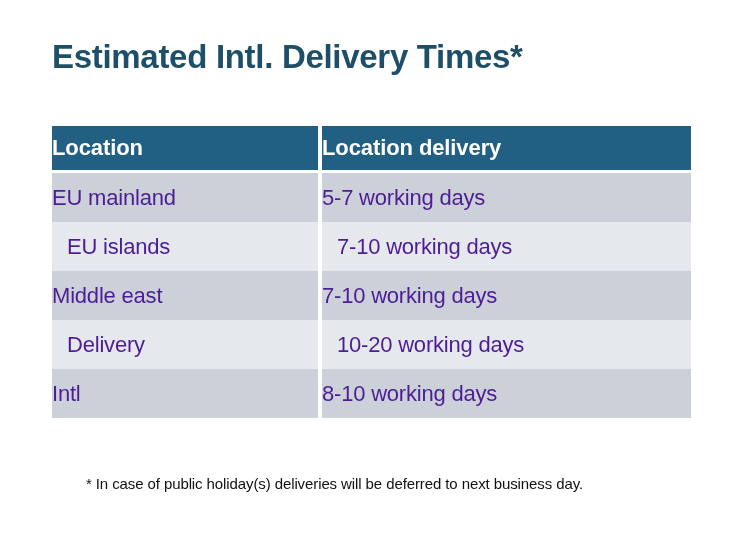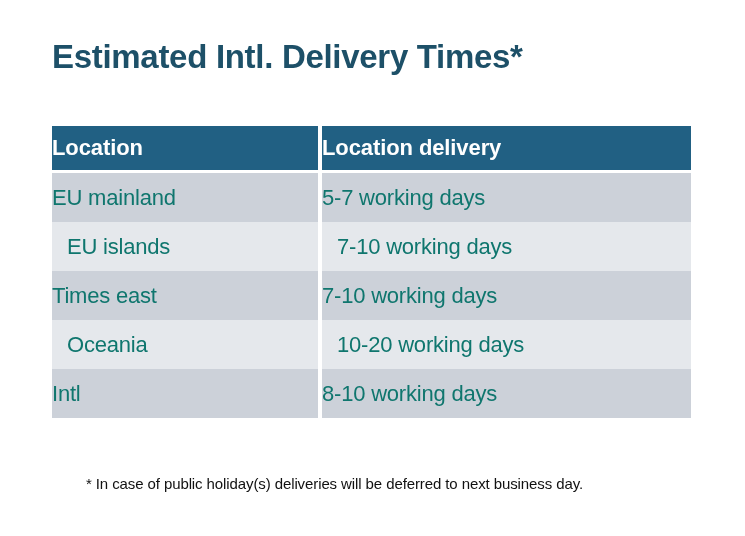--- a/index.html
+++ b/index.html
@@ -87,7 +87,7 @@
     height: 49px;
     font-size: 22px;
     font-weight: 400;
-    color: #0f766e;
+    color: #4c1d95;
     text-align: left;
     padding: 0 0 0 13px;
     letter-spacing: -0.2px;

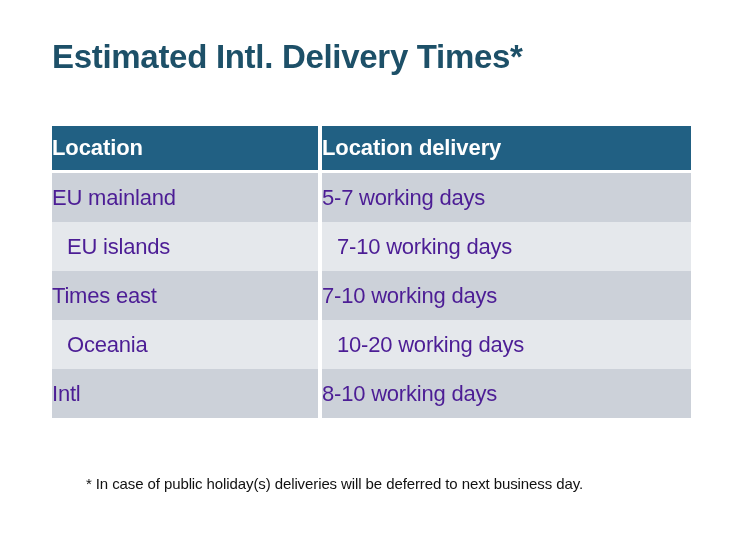--- a/index.html
+++ b/index.html
@@ -151,7 +151,7 @@
       </tr>
 
       <tr class="row-odd">
-        <td class="body-cell">Times east</td>
+        <td class="body-cell">Middle east</td>
         <td class="gap-cell"></td>
         <td class="body-cell">7-10 working days</td>
       </tr>

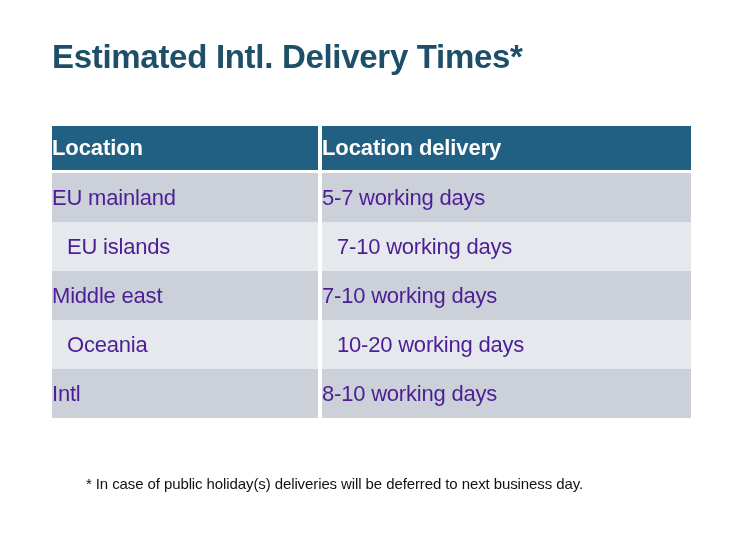--- a/index.html
+++ b/index.html
@@ -157,7 +157,7 @@
       </tr>
 
       <tr class="row-even">
-        <td class="body-cell">Oceania</td>
+        <td class="body-cell">Delivery</td>
         <td class="gap-cell"></td>
         <td class="body-cell">10-20 working days</td>
       </tr>

